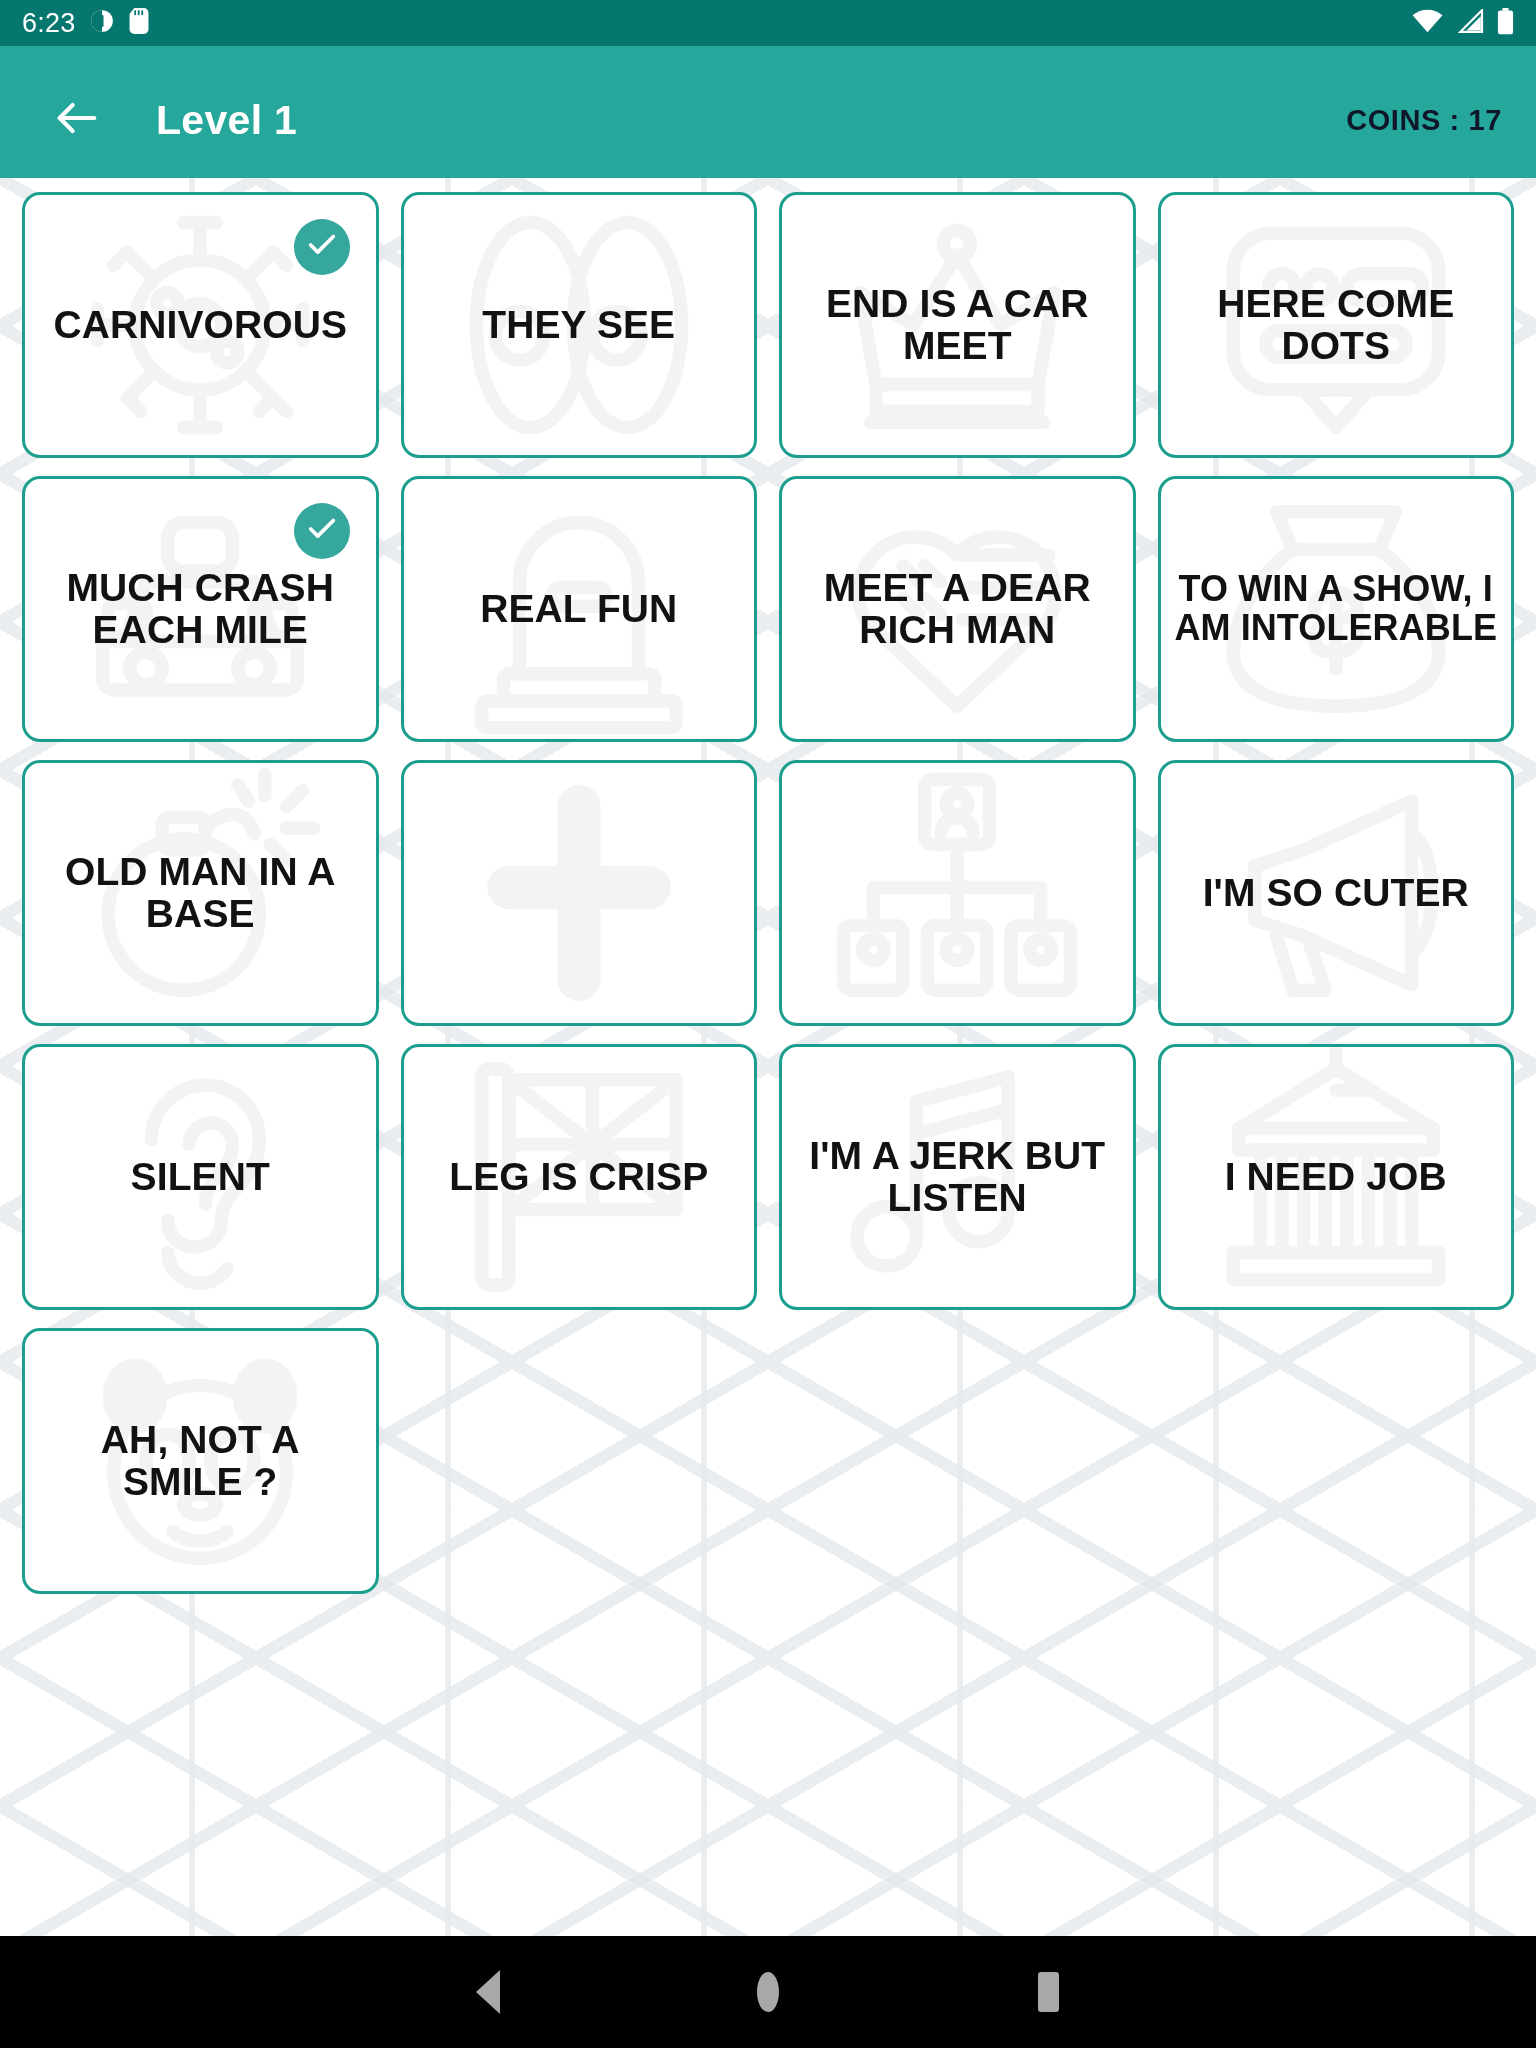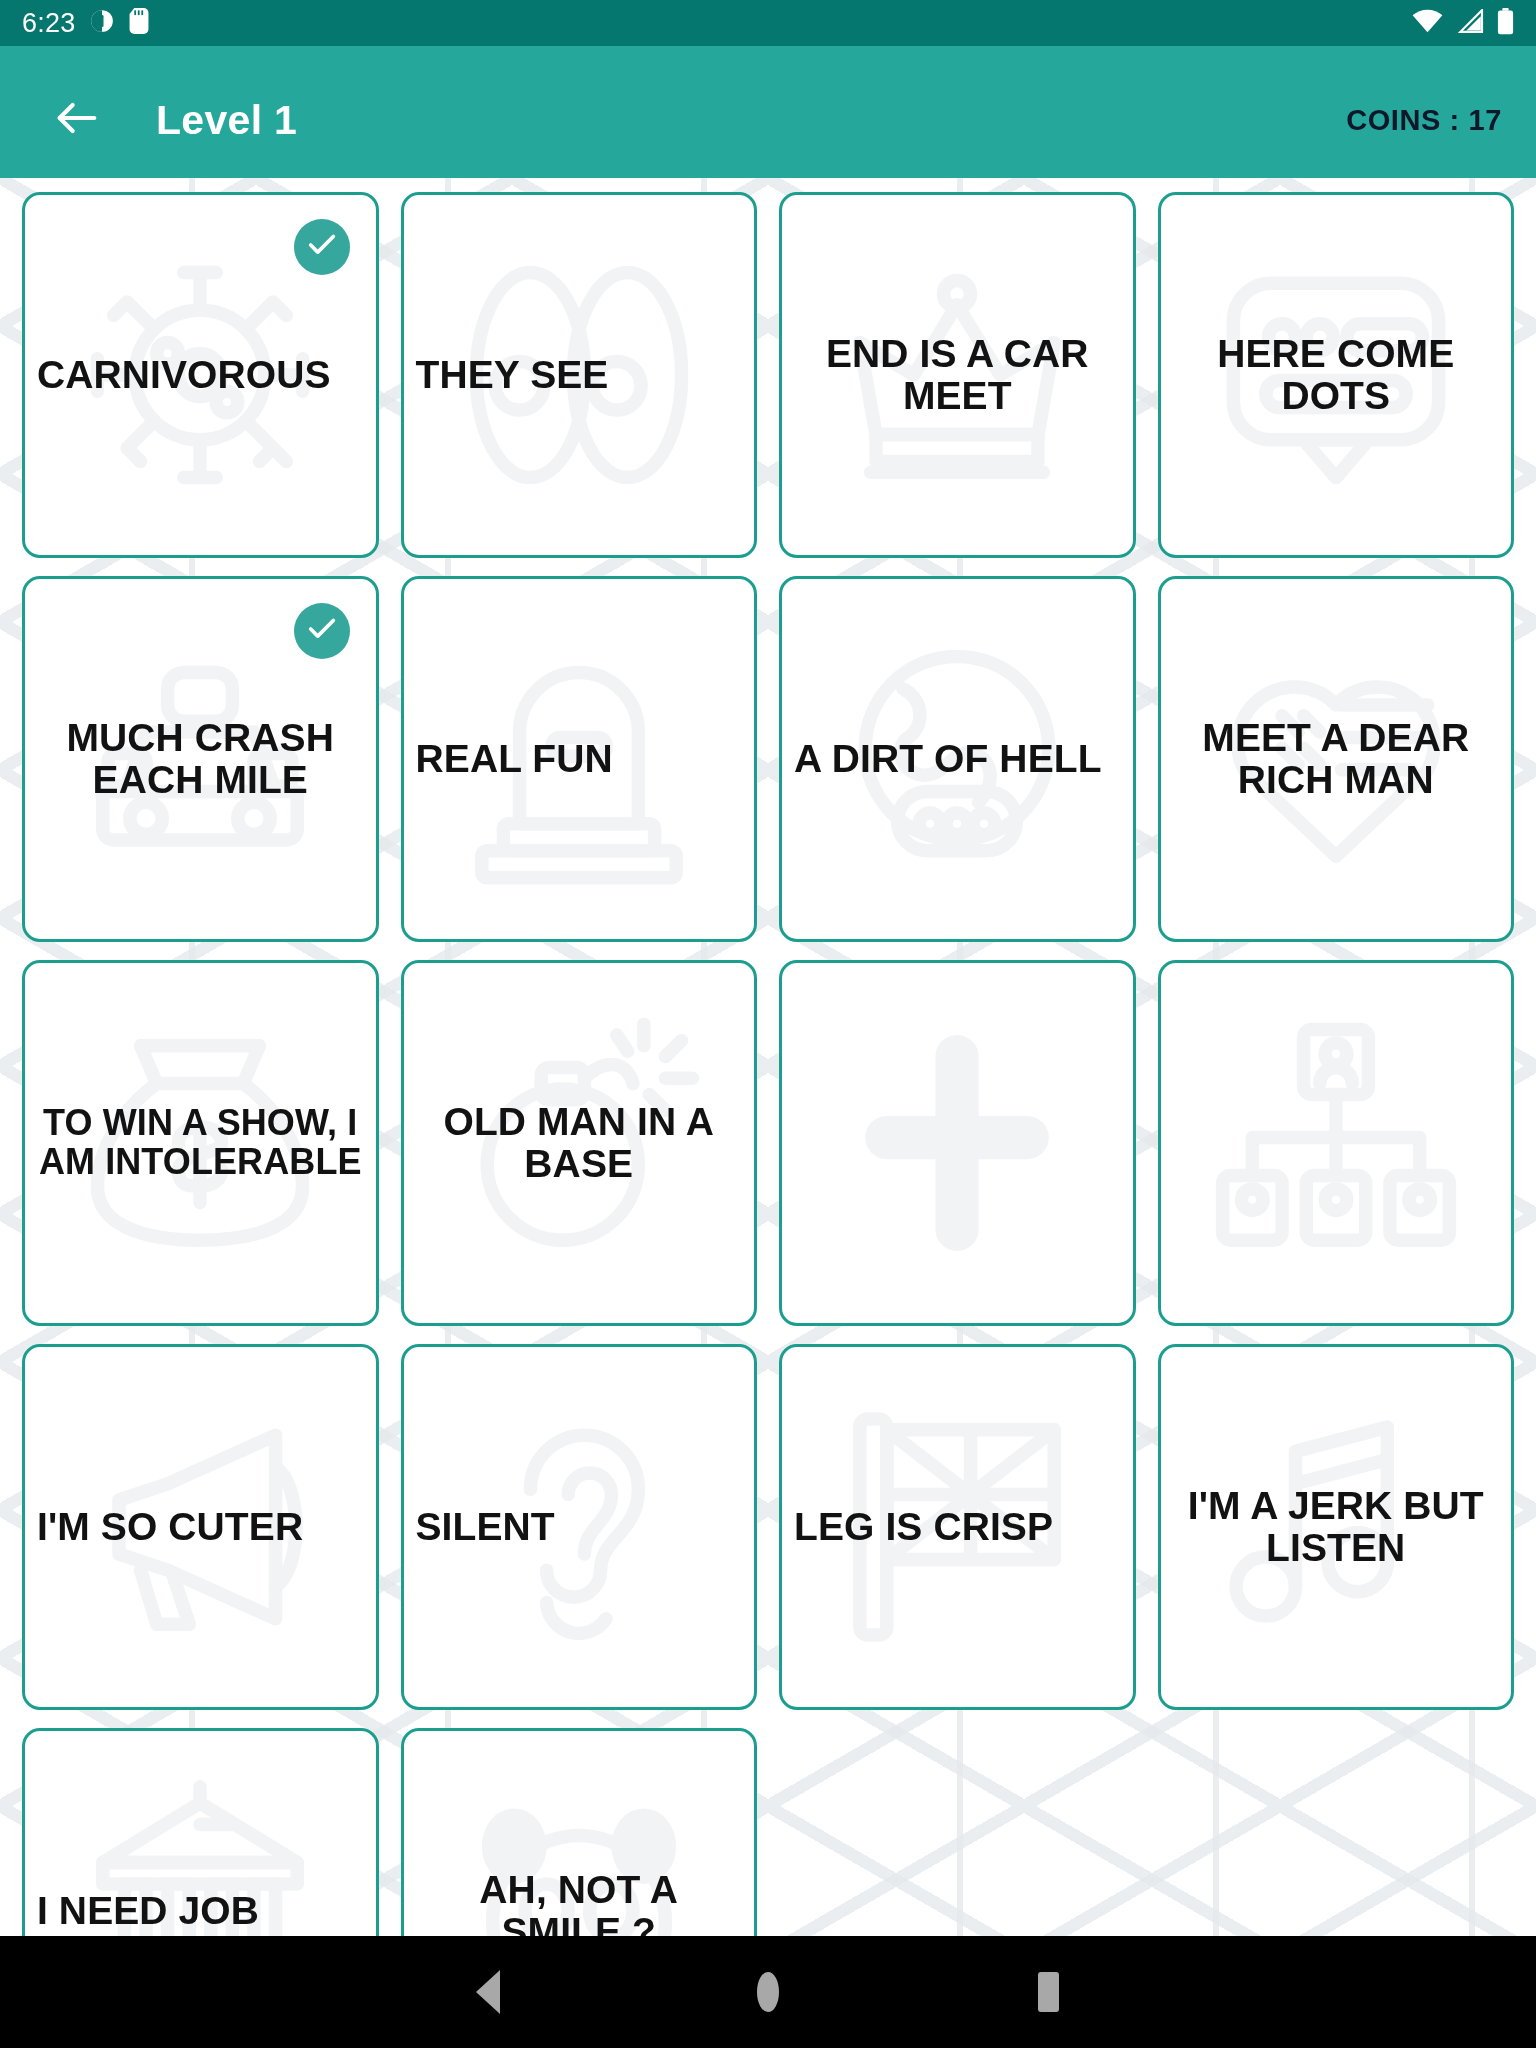--- a/index.html
+++ b/index.html
@@ -110,12 +110,13 @@
   
   .card {
     position: relative;
-    height: 366px;
+    height: 266px;
     background: #ffffff;
     border: 3px solid #1c9e8f;
     border-radius: 18px;
     display: flex;
     align-items: center;
+    justify-content: center;
     overflow: hidden;
     cursor: pointer;
   }

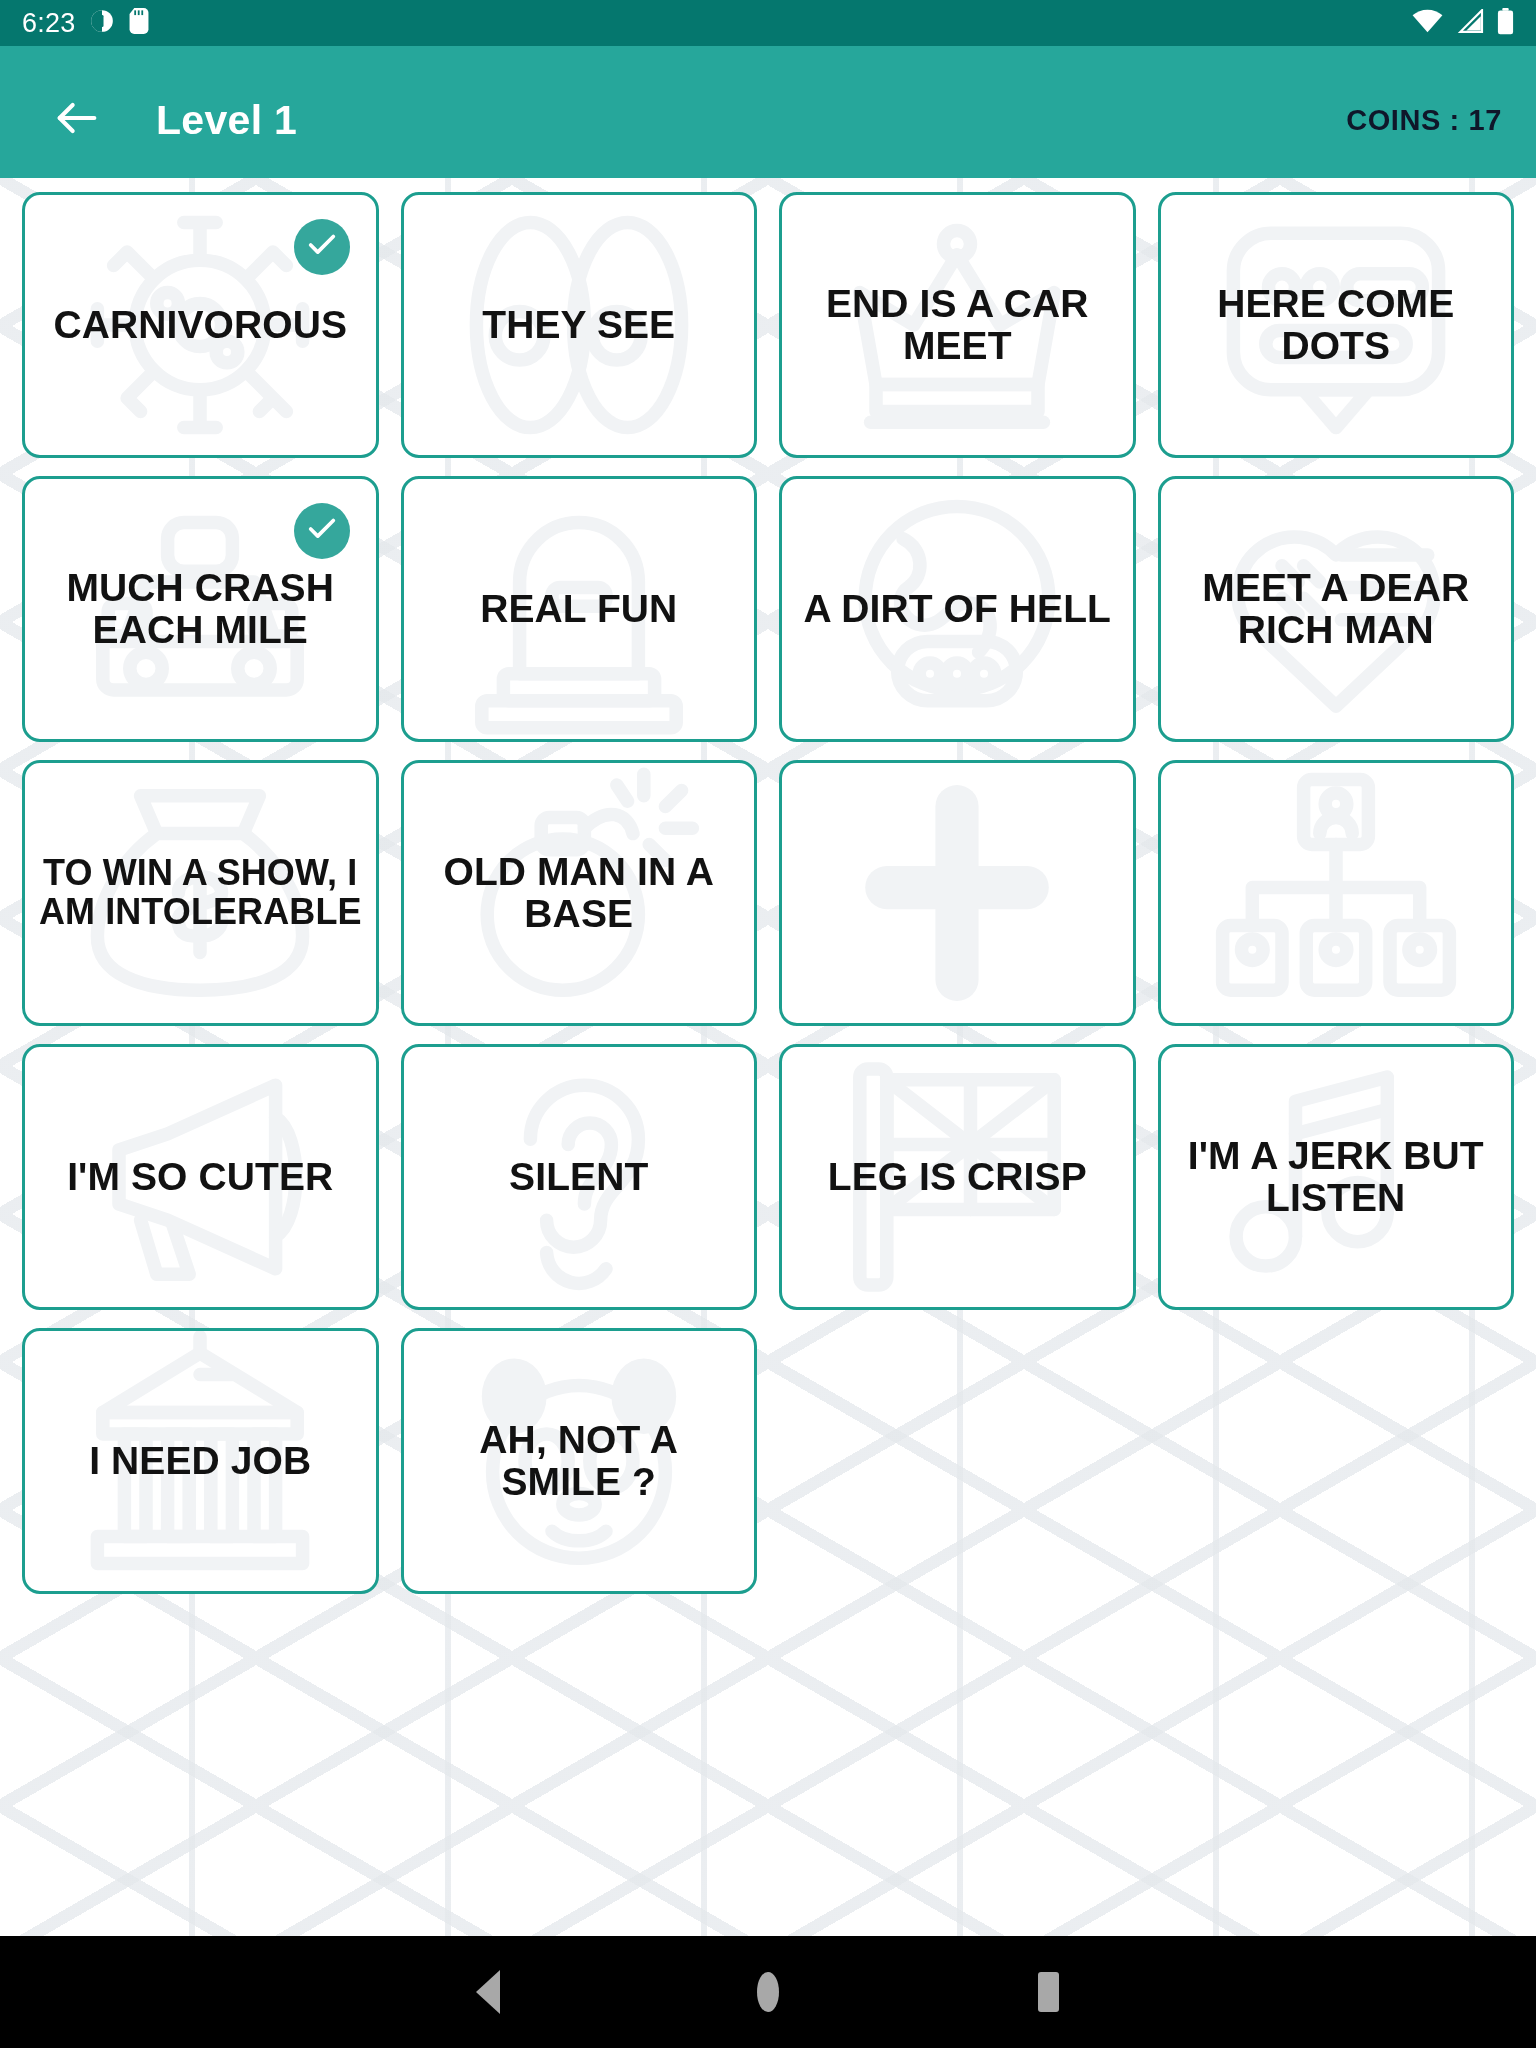--- a/index.html
+++ b/index.html
@@ -347,19 +347,6 @@
         <div class="card">
           <div class="card-watermark">
             <svg viewBox="0 0 100 100" fill="none" stroke="#f1f3f5" stroke-width="5" stroke-linecap="round" stroke-linejoin="round">
-              <circle cx="50" cy="46" r="34"></circle>
-              <path d="M30 24c8 4 8 14 2 18s-2 14 6 14 10-10 18-8 8 12 2 18"></path>
-              <rect x="28" y="62" width="44" height="22" rx="11"></rect>
-              <circle cx="40" cy="74" r="4"></circle>
-              <circle cx="50" cy="74" r="4"></circle>
-              <circle cx="60" cy="74" r="4"></circle>
-            </svg>
-          </div>
-          <div class="card-text">A DIRT OF HELL</div>
-        </div>
-        <div class="card">
-          <div class="card-watermark">
-            <svg viewBox="0 0 100 100" fill="none" stroke="#f1f3f5" stroke-width="5" stroke-linecap="round" stroke-linejoin="round">
               <path d="M50 86 16 54a21 21 0 0 1 34-24 21 21 0 0 1 34 24z"></path>
               <path d="M52 30h32M52 42h30M52 54h26"></path>
               <path d="M30 34l6 6M38 34l6 6M30 46l6 6M38 46l6 6"></path>

